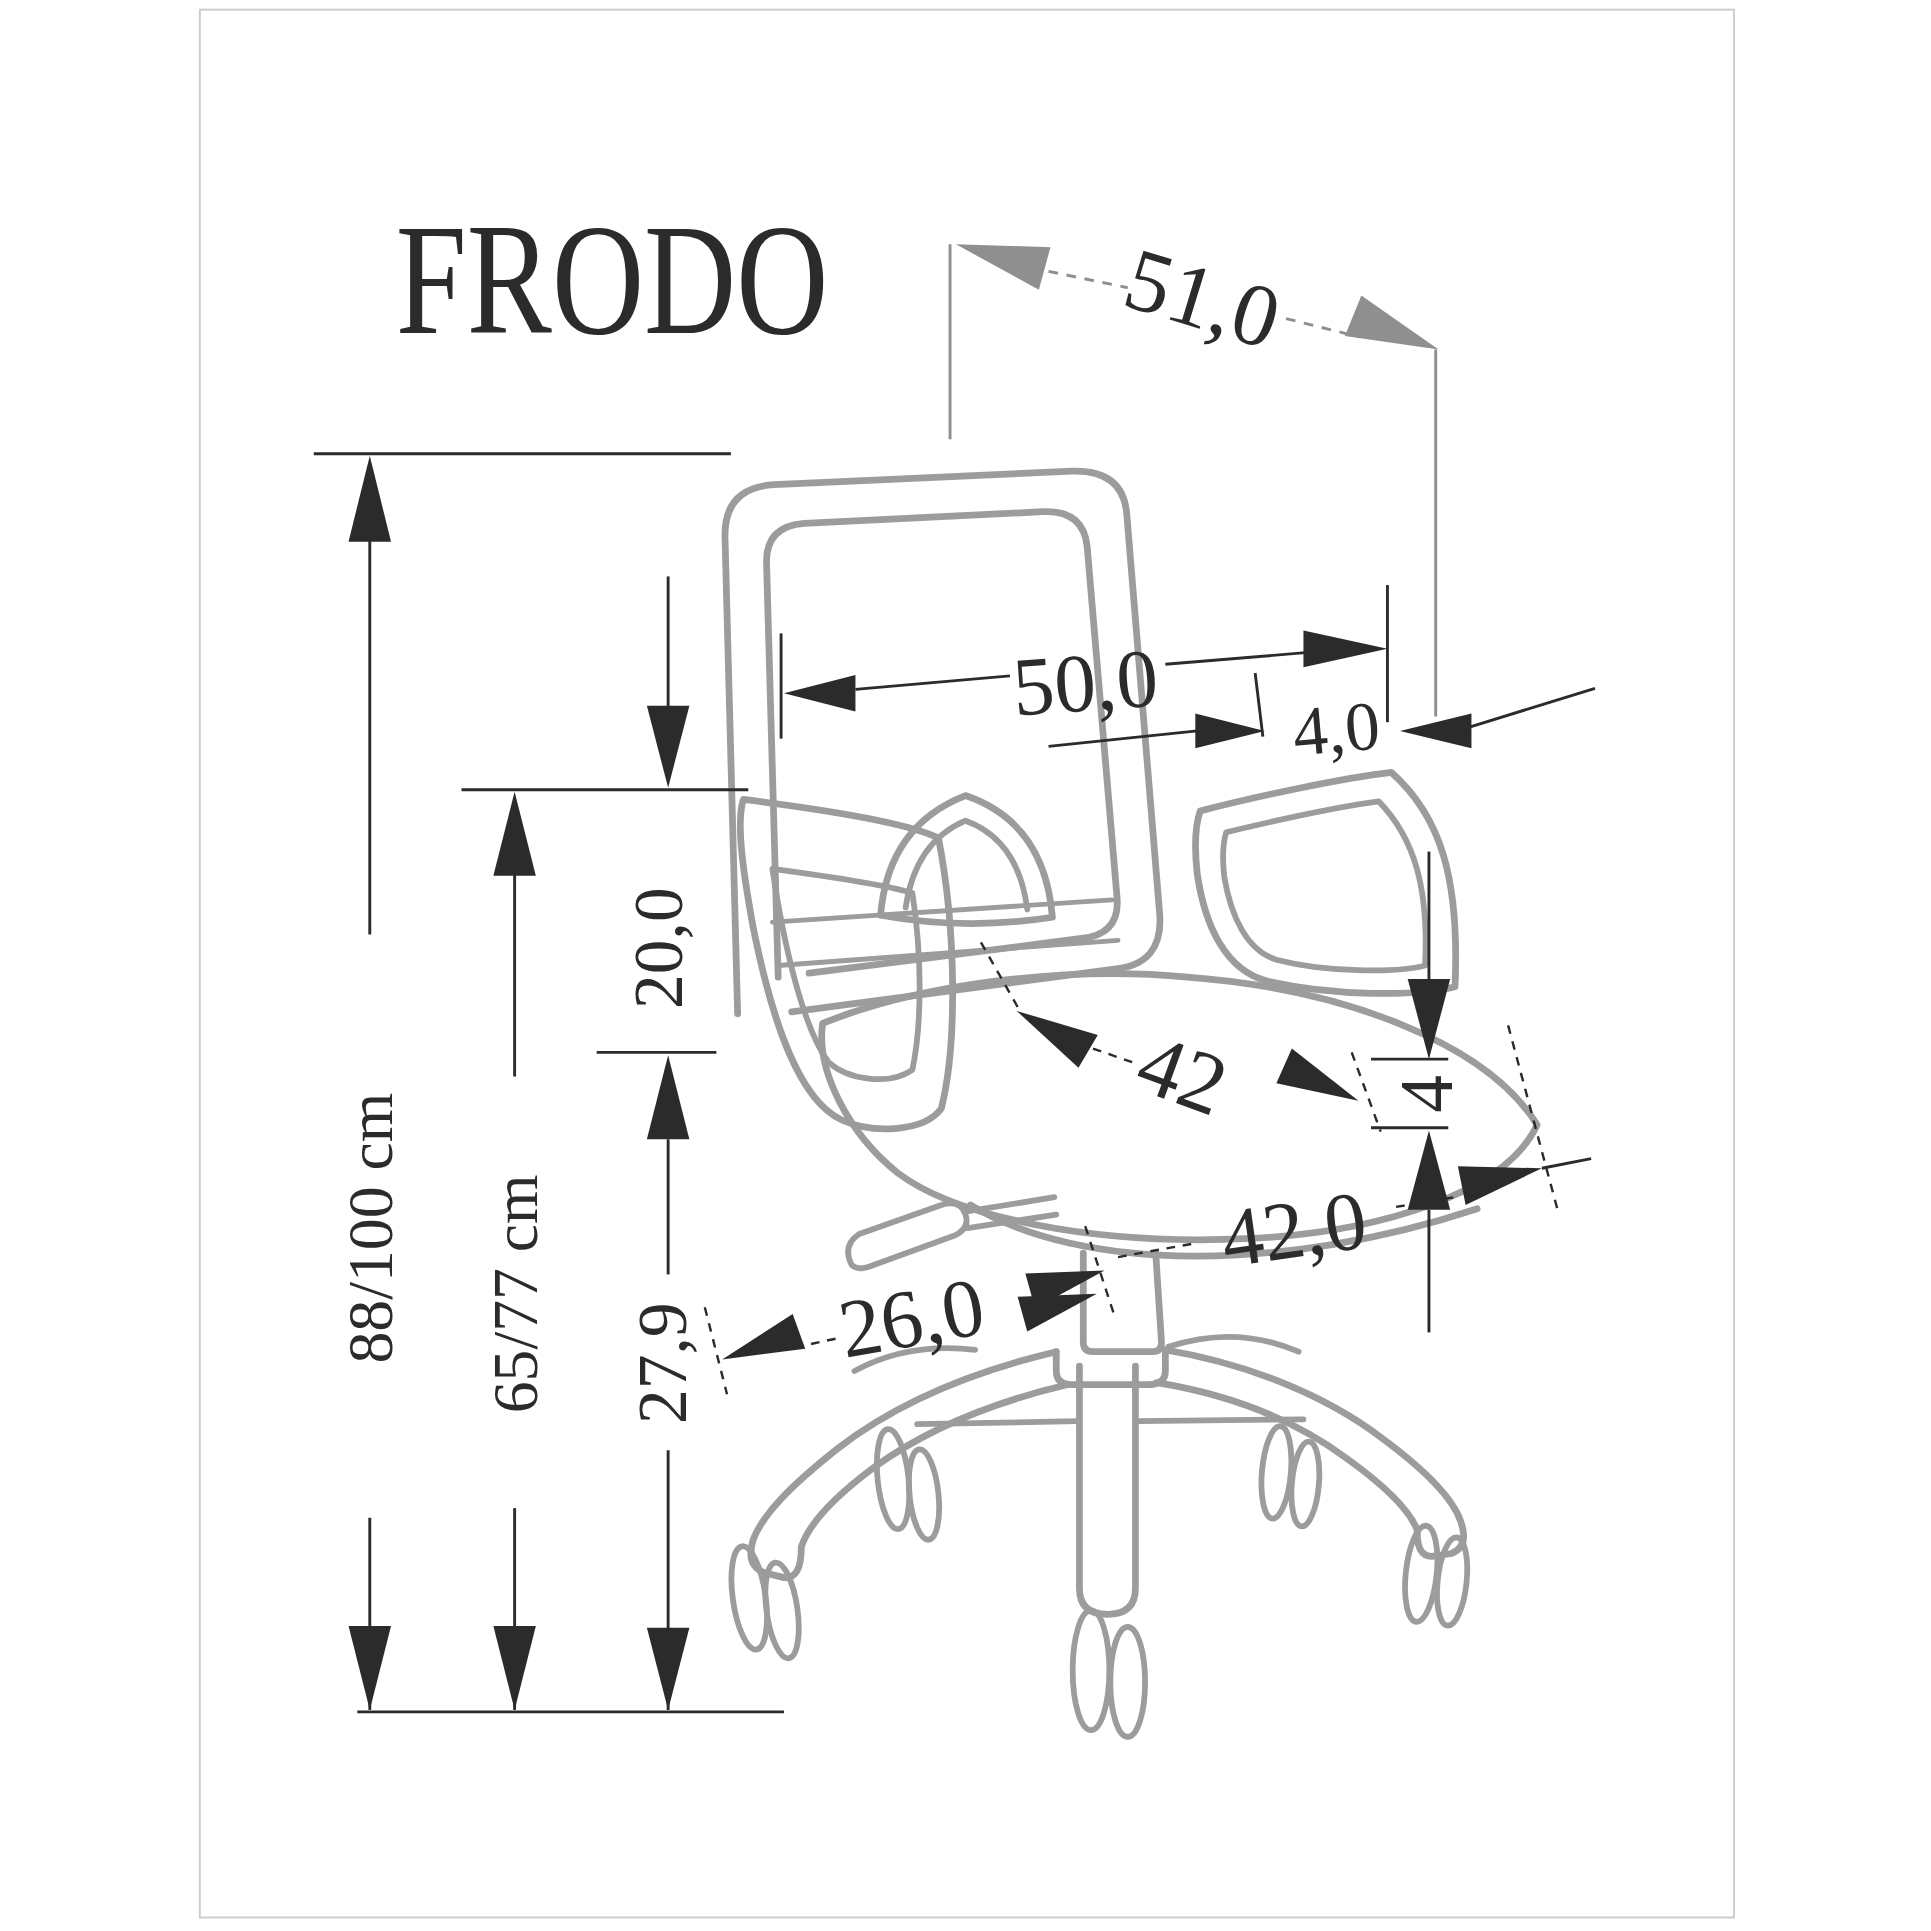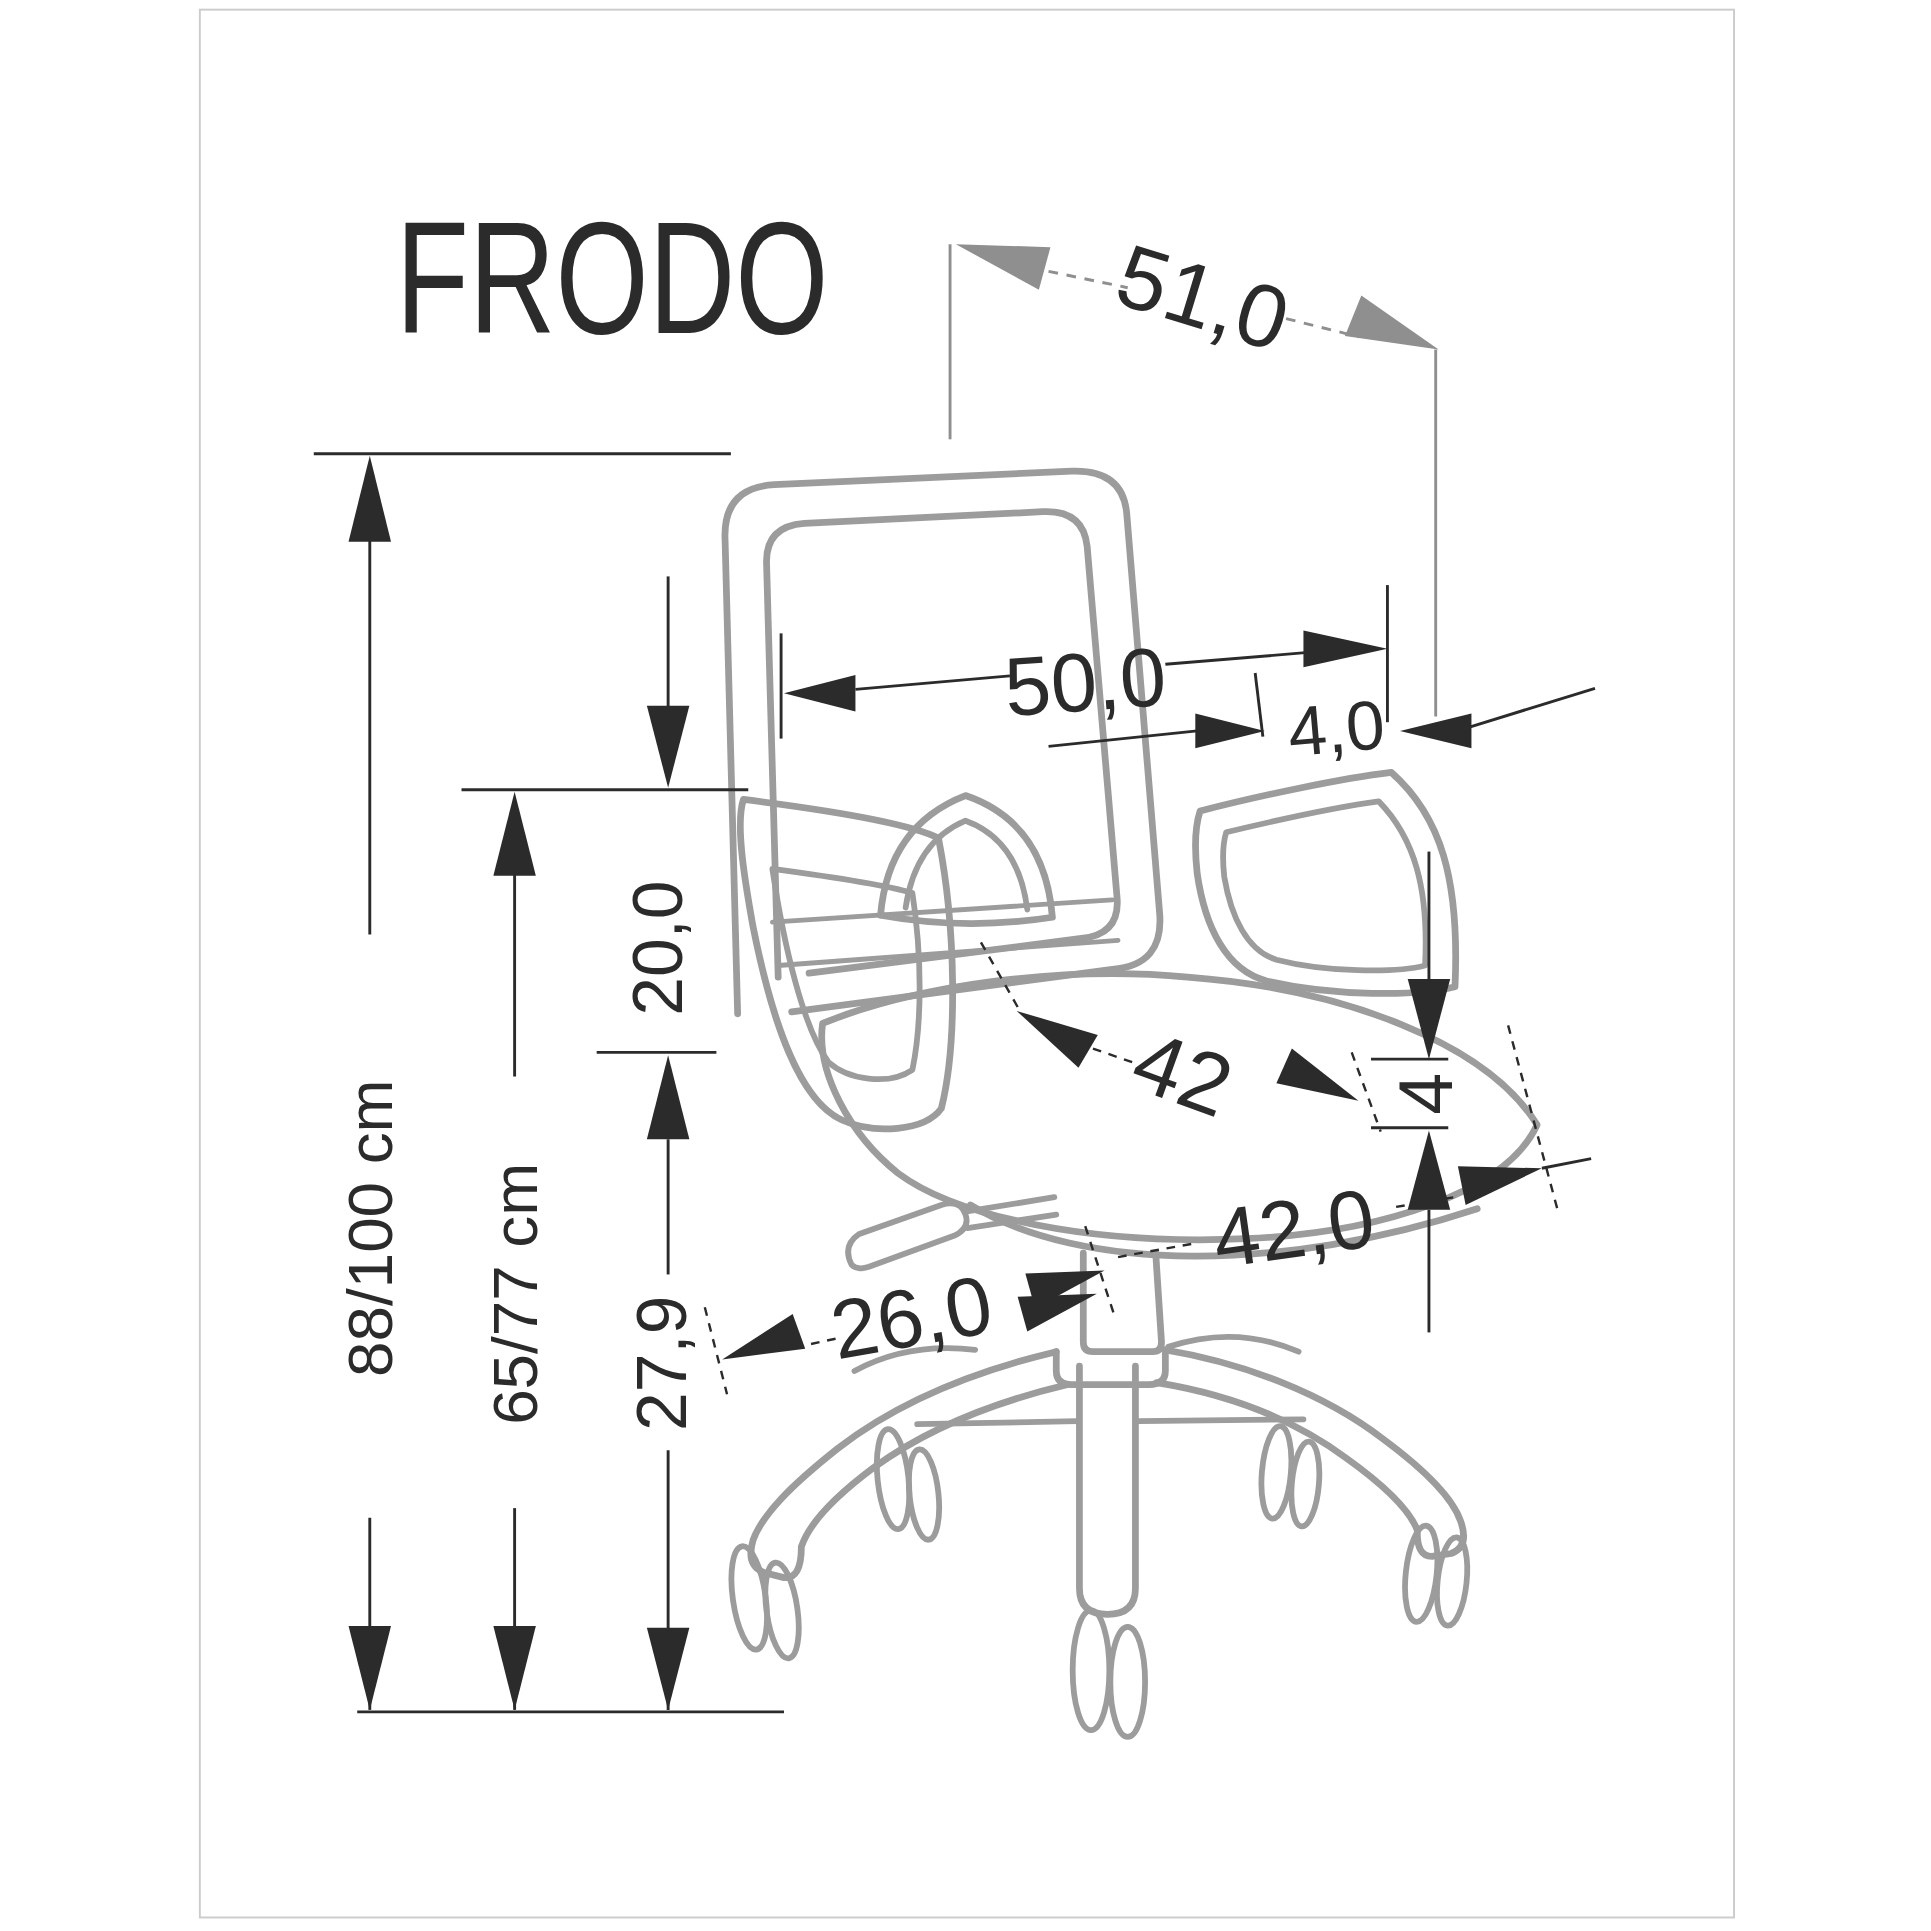--- a/index.html
+++ b/index.html
@@ -4,7 +4,7 @@
 <style>
   html,body{margin:0;padding:0;background:#ffffff;}
   .stage{position:relative;width:1663px;height:1931px;background:#ffffff;
-         font-family:Liberation Sans, sans-serif;}
+         font-family:Liberation Serif, serif;}
   svg{position:absolute;left:0;top:0;}
   .dimtext{fill:#2b2b2b;}
   .chair{stroke:#9c9c9c;fill:none;stroke-linecap:round;stroke-linejoin:round;}

